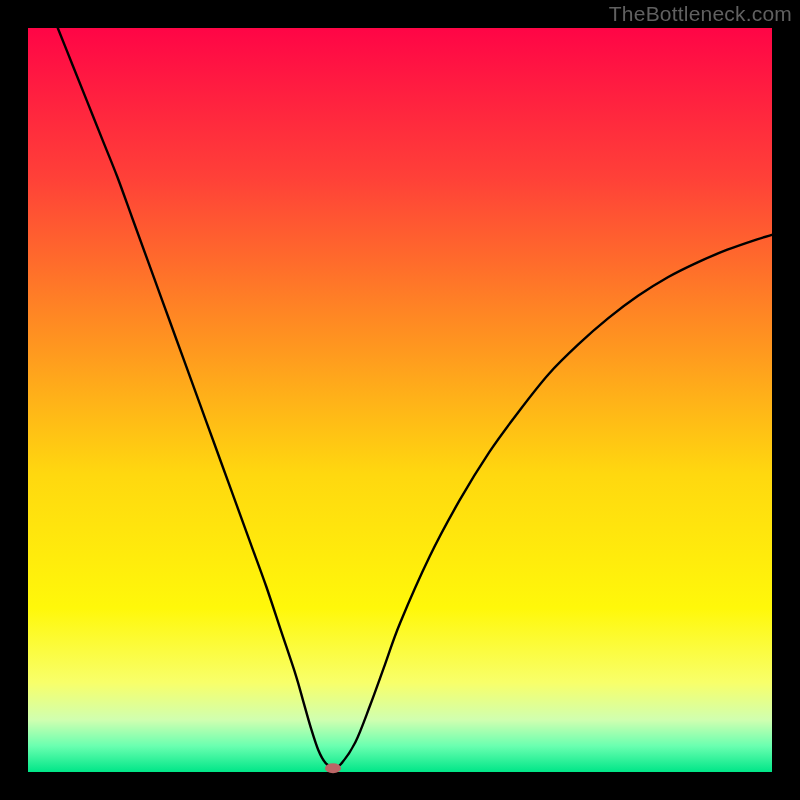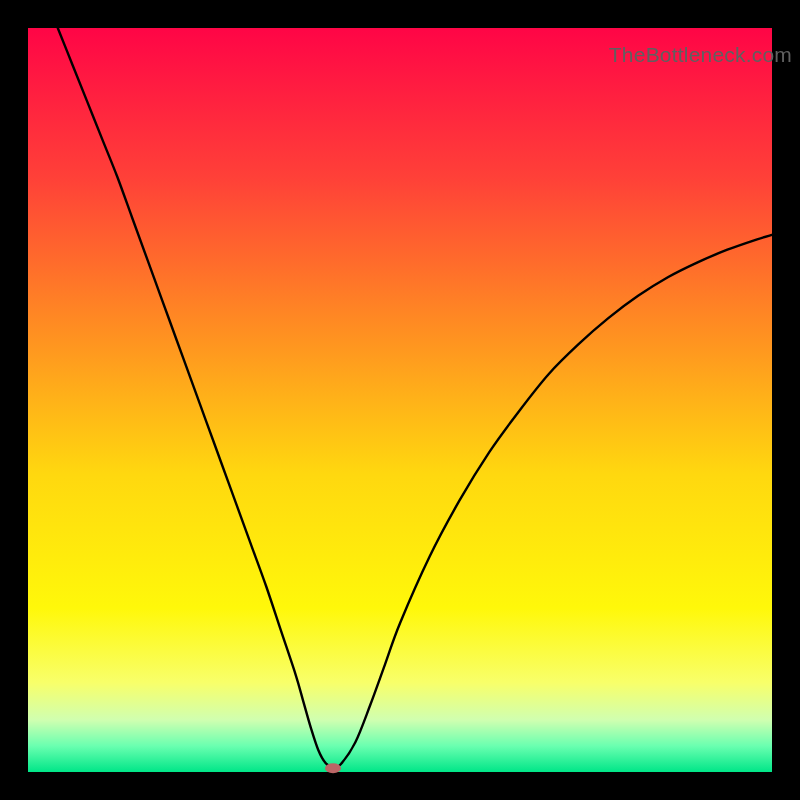--- a/index.html
+++ b/index.html
@@ -24,7 +24,6 @@
     color: #606060;
     font-weight: 400;
     letter-spacing: 0.2px;
-    margin-top: 41px;
   }
   svg {
     position: absolute;

